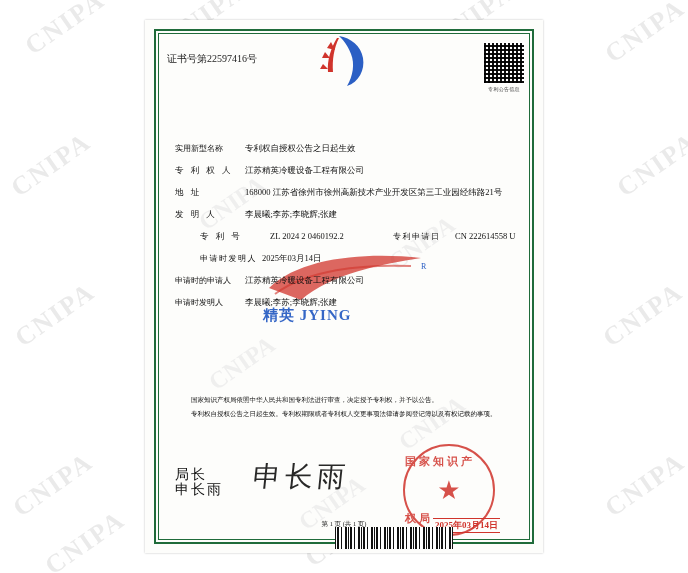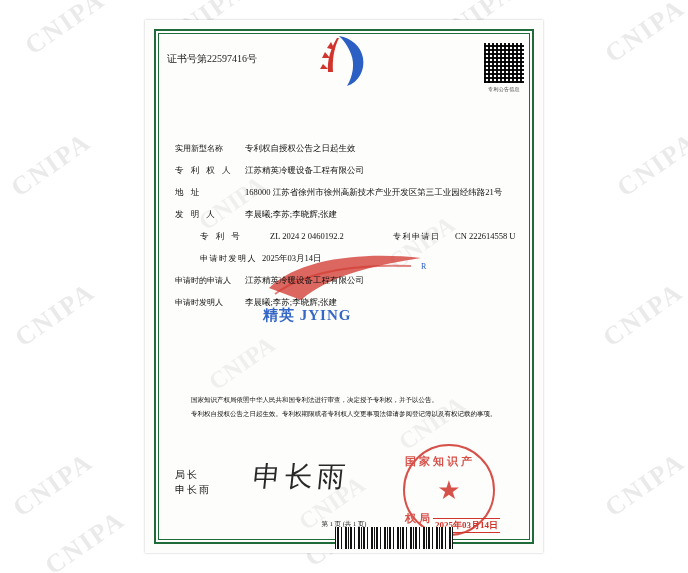--- a/index.html
+++ b/index.html
@@ -137,7 +137,7 @@
   .sig-label{
     position:absolute;left:30px;top:447px;
     font-family:"Liberation Serif","DejaVu Serif",serif;
-    font-size:10px;line-height:15px;color:#111;letter-spacing:2px;
+    font-size:14px;line-height:15px;color:#111;letter-spacing:2px;
   }
   .sig-hand{
     position:absolute;left:108px;top:438px;

